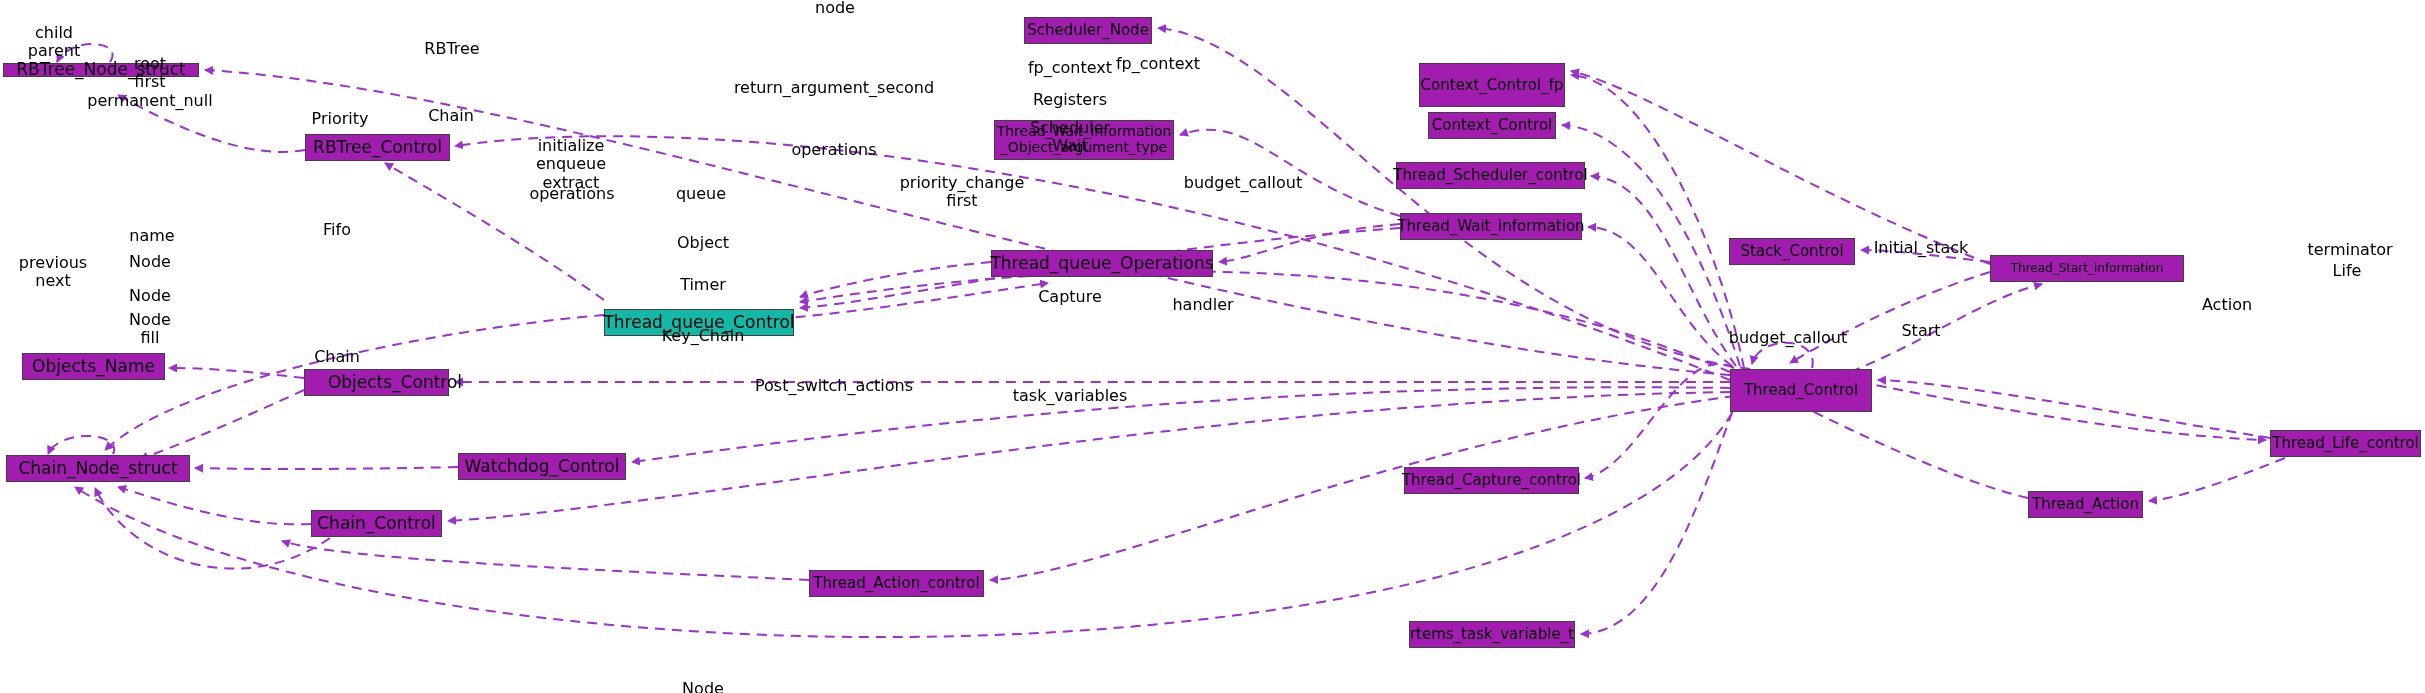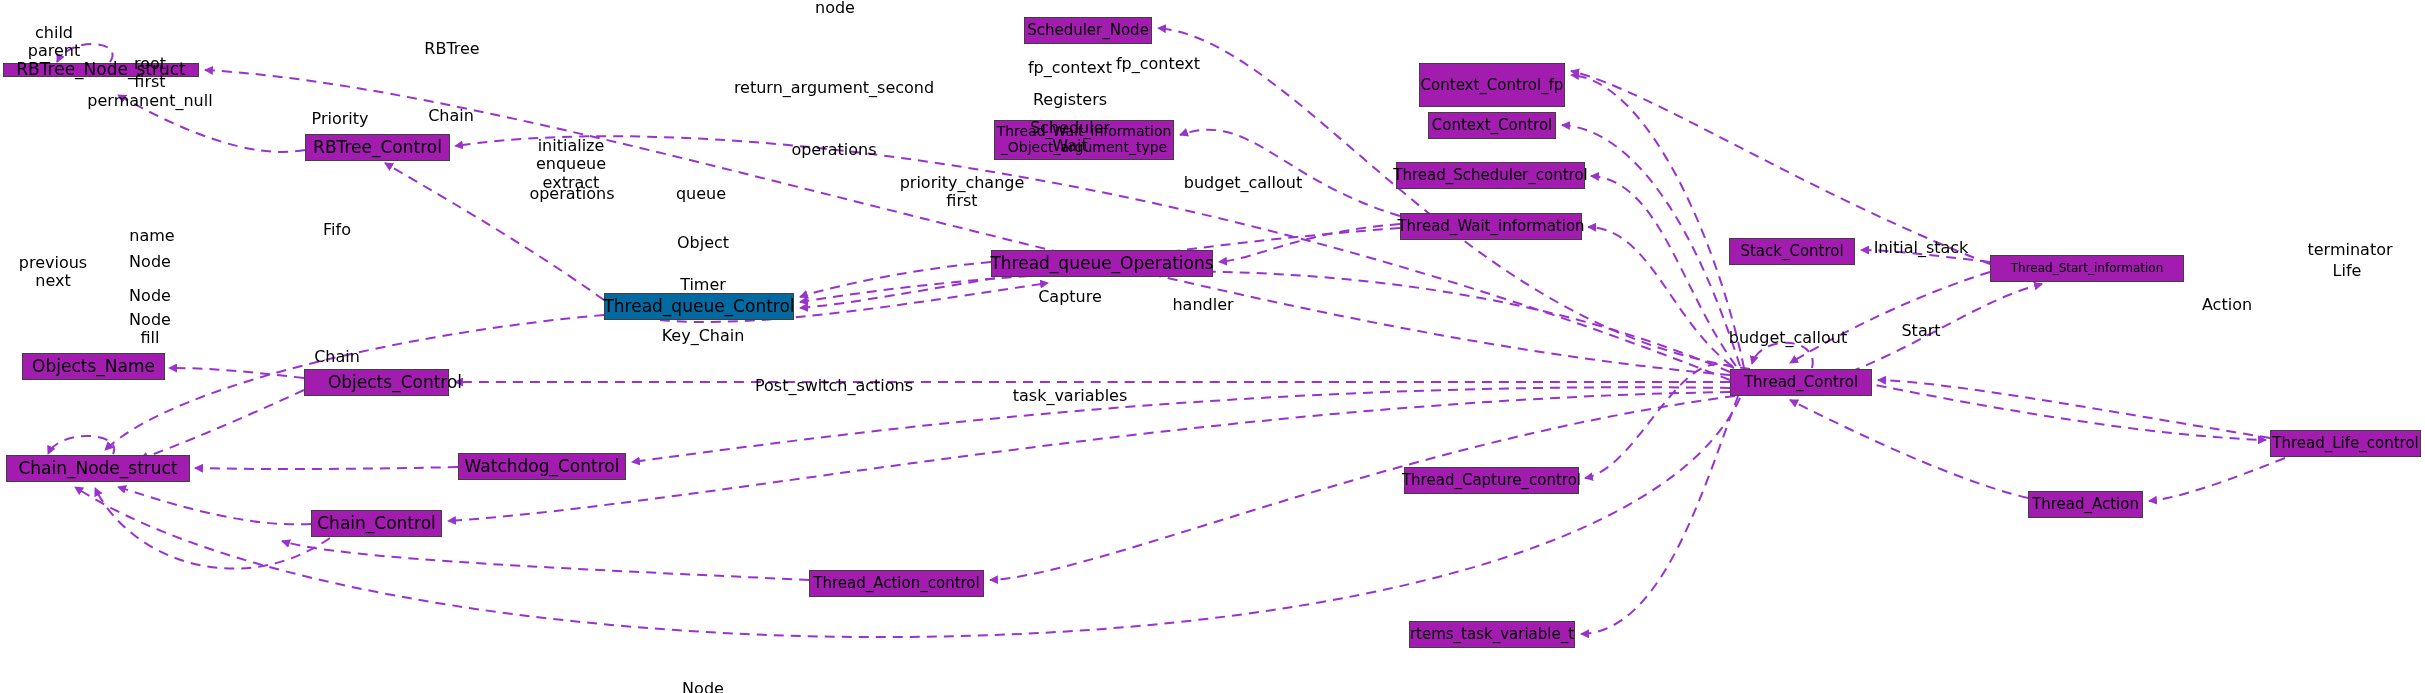--- a/index.html
+++ b/index.html
@@ -10,7 +10,7 @@
         background:#a21caf;color:#000000;display:flex;align-items:center;
         justify-content:center;text-align:center;font-size:17px;line-height:1.12;
         white-space:pre-line;padding:2px 8px;}
-  .node.hl{background:#0369a1;}
+  .node.hl{background:#14b8a6;margin-top:16px;}
   .elabel{position:absolute;color:#000000;font-size:16px;line-height:1.15;
           text-align:center;white-space:pre-line;transform:translate(-50%,-50%);
           background:transparent;}

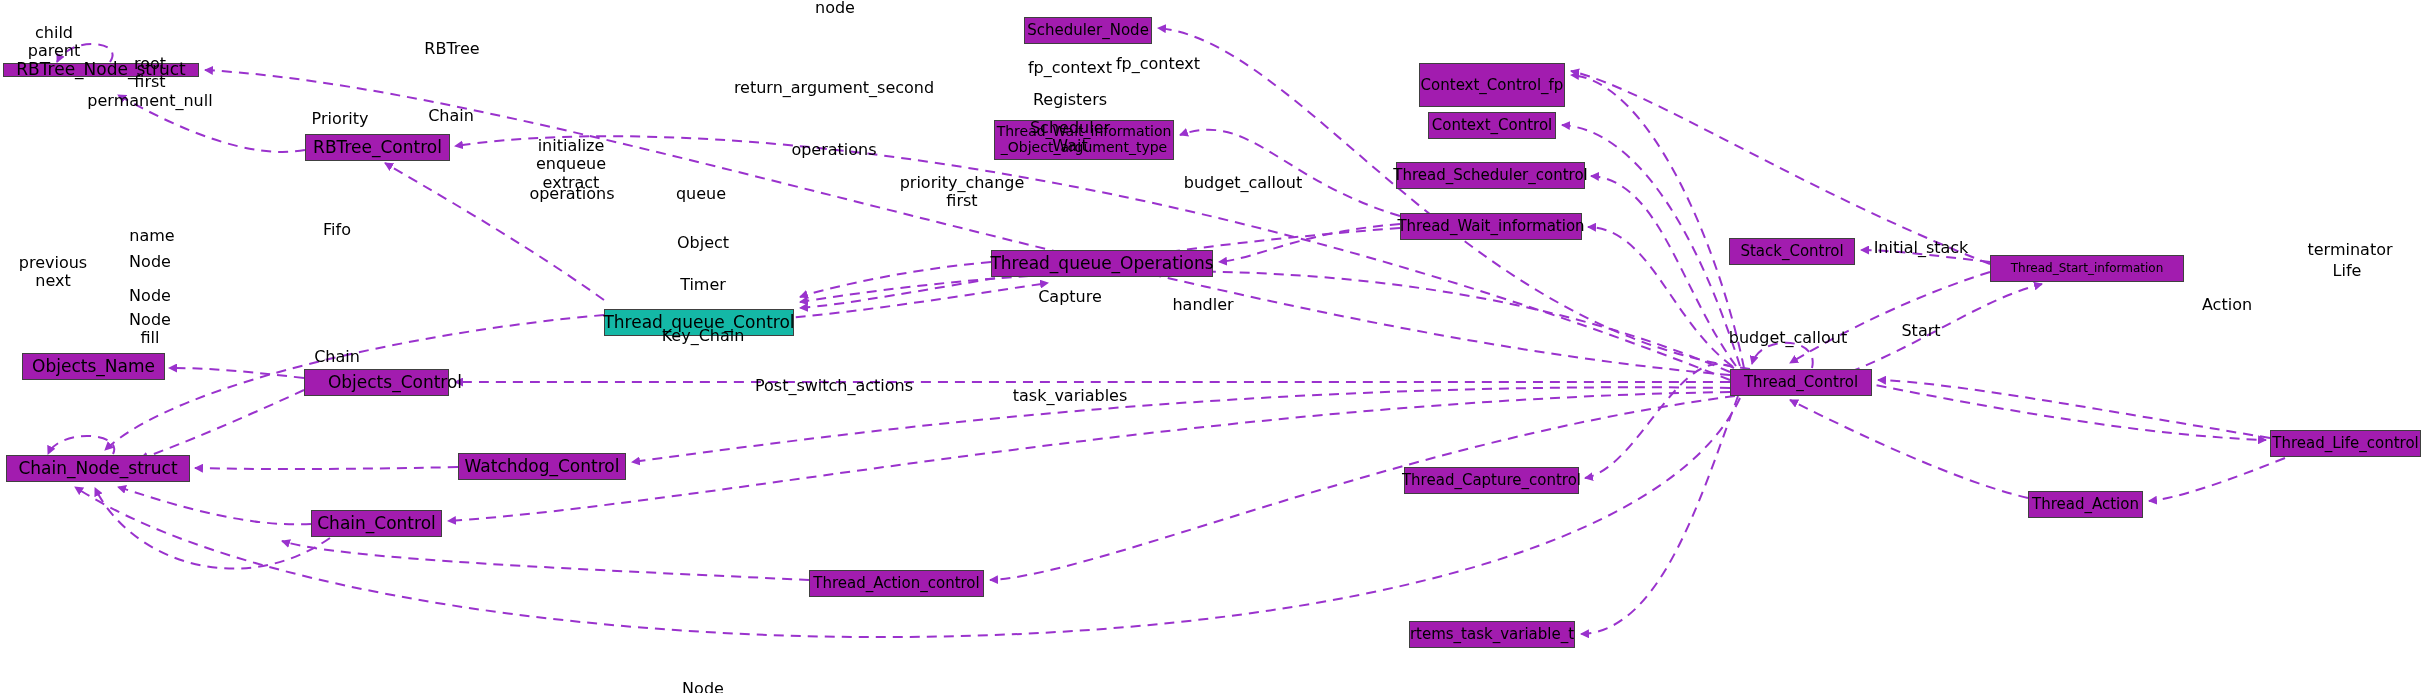--- a/index.html
+++ b/index.html
@@ -130,7 +130,7 @@
   <div class="node" style="left:1396px;top:162px;width:189px;height:27px;font-size:15px;">Thread_Scheduler_control</div>
   <div class="node" style="left:1400px;top:213px;width:182px;height:27px;font-size:15px;">Thread_Wait_information</div>
   <div class="node" style="left:1729px;top:238px;width:126px;height:27px;font-size:15px;">Stack_Control</div>
-  <div class="node" style="left:1730px;top:369px;width:142px;height:27px;font-size:15px;">Thread_Control</div>
+  <div class="node" style="left:1730px;top:369px;width:142px;height:43px;font-size:15px;">Thread_Control</div>
   <div class="node" style="left:1990px;top:255px;width:194px;height:27px;font-size:12px;">Thread_Start_information</div>
   <div class="node" style="left:2270px;top:430px;width:151px;height:27px;font-size:15px;">Thread_Life_control</div>
   <div class="node" style="left:2028px;top:491px;width:115px;height:27px;font-size:15px;">Thread_Action</div>

